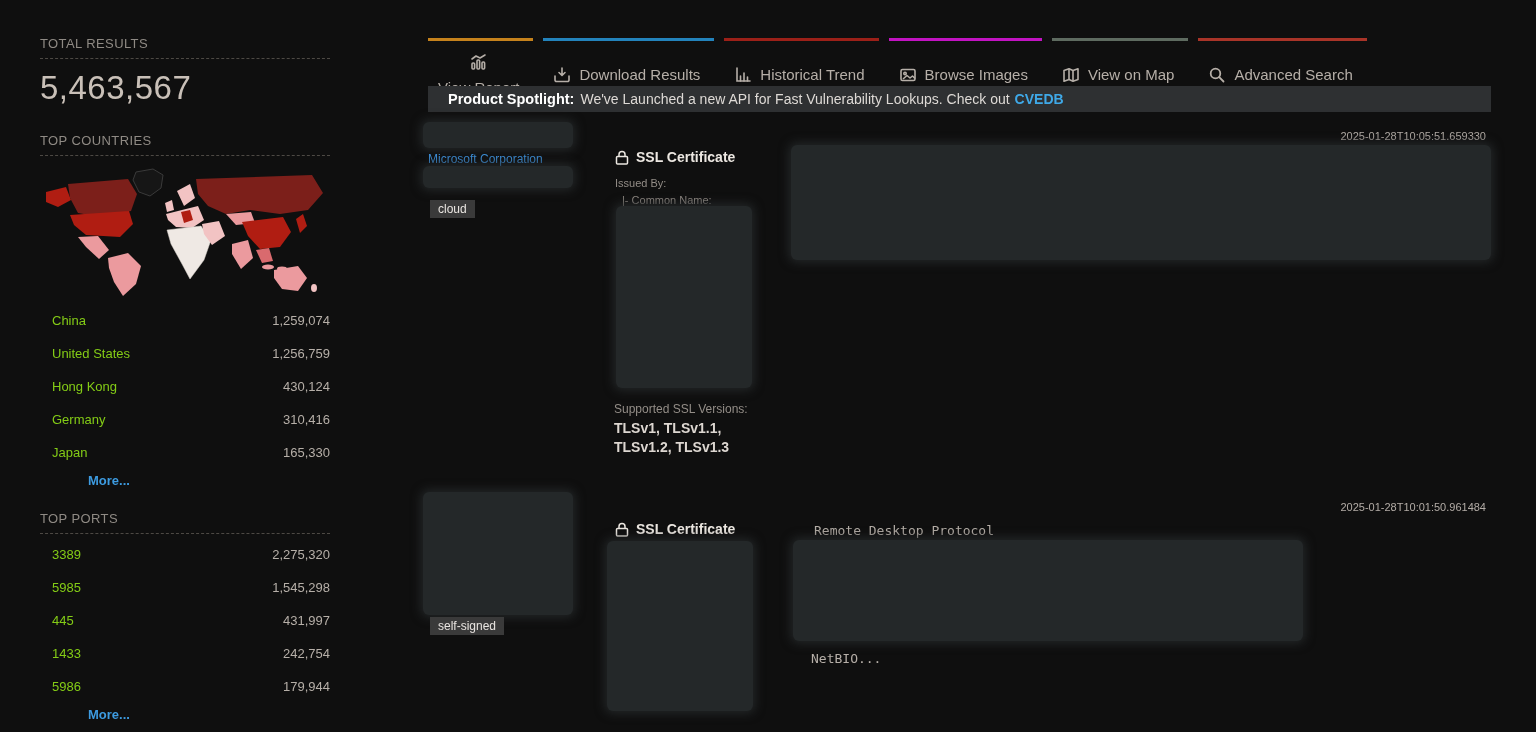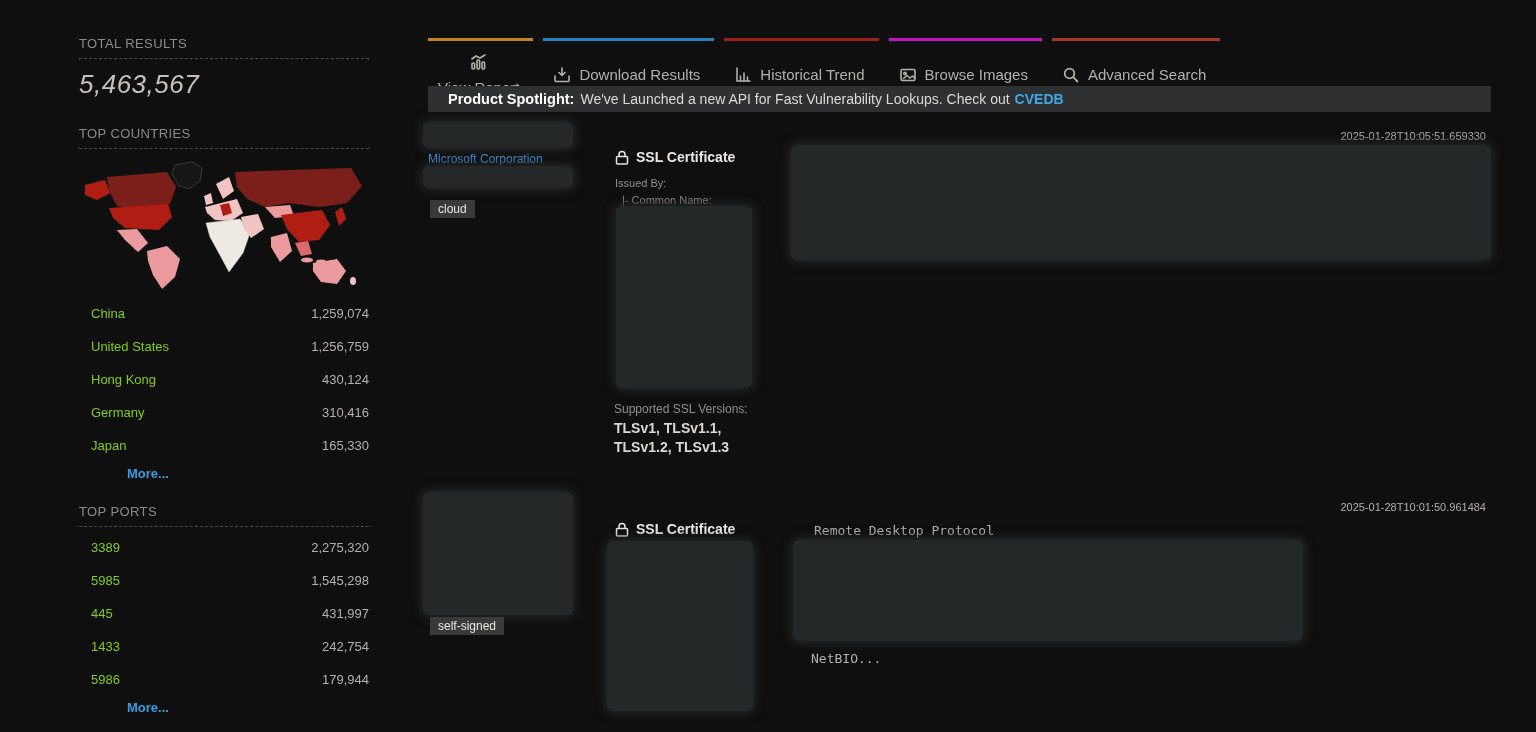--- a/index.html
+++ b/index.html
@@ -7,7 +7,7 @@
               font-family:"Liberation Sans", sans-serif; color:#b6afa8; }
 
   
-  .sidebar { position:absolute; left:40px; top:36px; width:290px;margin-left:39px; }
+  .sidebar { position:absolute; left:40px; top:36px; width:290px; }
   .side-header { font-size:13px; color:#8f8a84; letter-spacing:.4px;
                  padding-bottom:7px; border-bottom:1px dashed #4d4944; }
   .big-number { font-size:26px; color:#c9c0b8; margin-top:10px; letter-spacing:.5px;font-style:italic; }

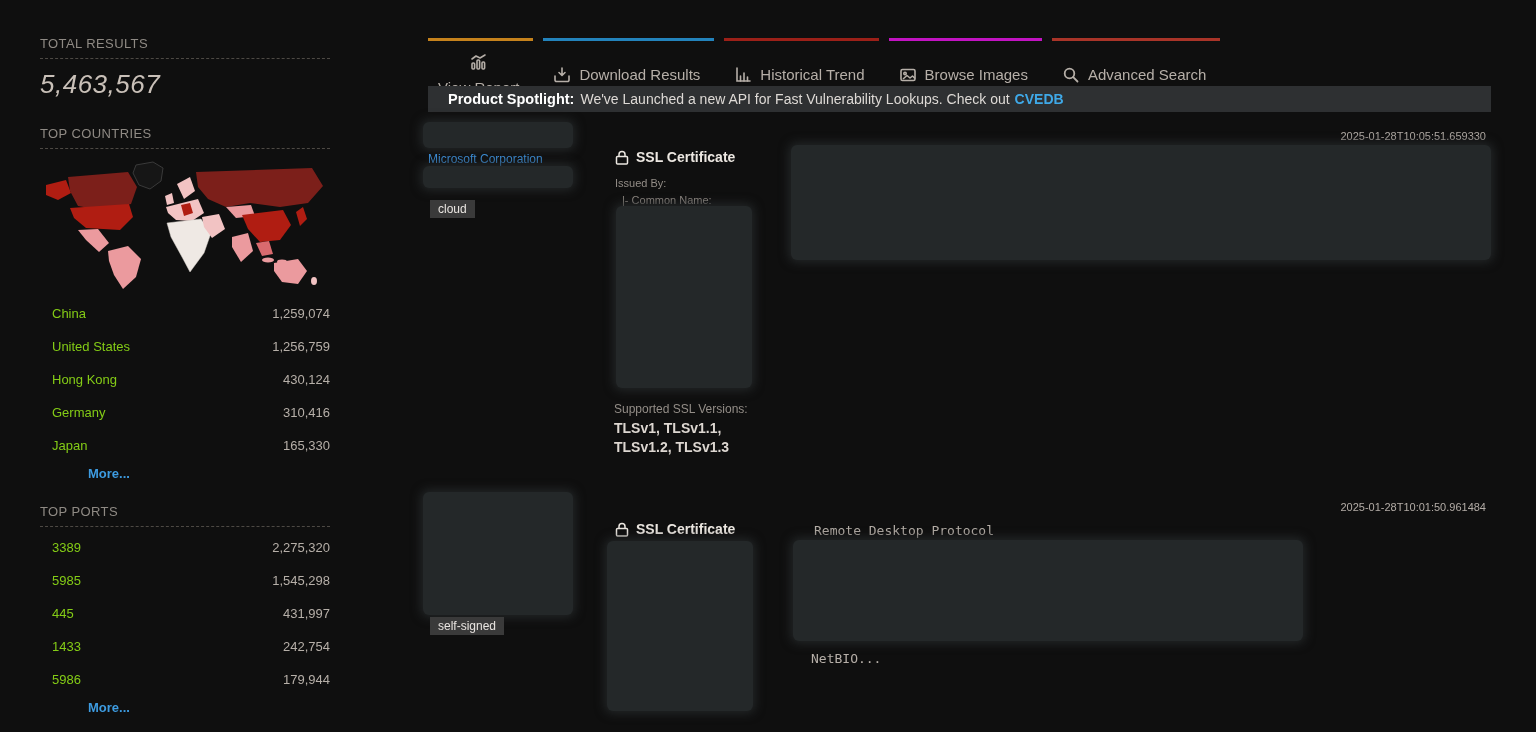--- a/index.html
+++ b/index.html
@@ -10,7 +10,7 @@
   .sidebar { position:absolute; left:40px; top:36px; width:290px; }
   .side-header { font-size:13px; color:#8f8a84; letter-spacing:.4px;
                  padding-bottom:7px; border-bottom:1px dashed #4d4944; }
-  .big-number { font-size:26px; color:#c9c0b8; margin-top:10px; letter-spacing:.5px;font-style:italic; }
+  .big-number { font-size:33px; color:#c9c0b8; margin-top:10px; letter-spacing:.5px; }
   .side-section { margin-top:26px; }
   .map-wrap { margin-top:10px; }
   .facet-list { margin-top:4px; }

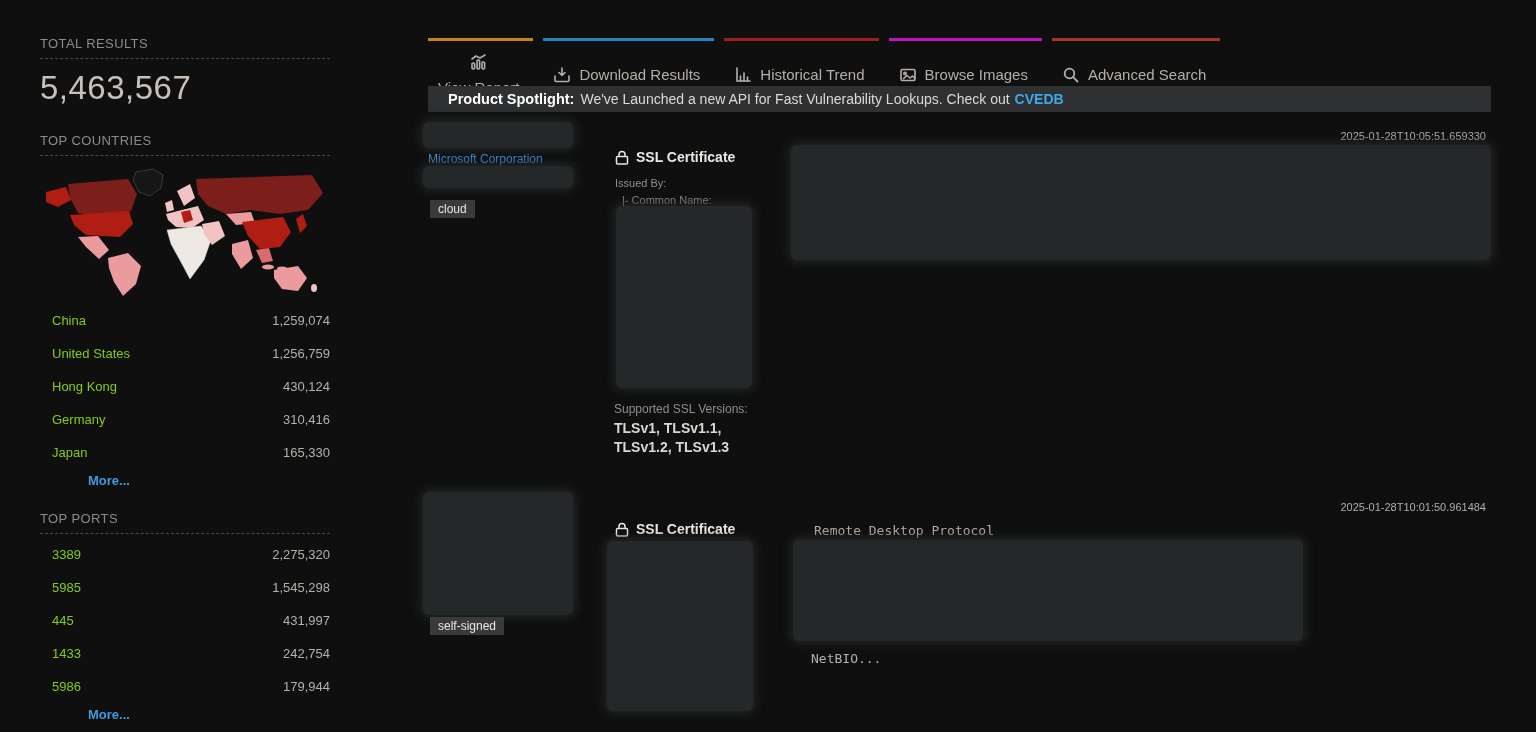--- a/index.html
+++ b/index.html
@@ -203,6 +203,13 @@
       </svg>
       <span>Browse Images</span>
     </div>
+    <div class="tab" style="border-top-color: rgb(94, 107, 96);">
+      <svg width="18" height="18" viewBox="0 0 18 18" fill="none" stroke="#b6afa8" stroke-width="1.6" stroke-linejoin="round">
+        <path d="M2 4.5 L7 2.8 L11 4.5 L16 2.8 V13.5 L11 15.2 L7 13.5 L2 15.2 Z"></path>
+        <path d="M7 2.8 V13.5 M11 4.5 V15.2"></path>
+      </svg>
+      <span>View on Map</span>
+    </div>
     <div class="tab" style="border-top-color: rgb(169, 52, 40);">
       <svg width="18" height="18" viewBox="0 0 18 18" fill="none" stroke="#b6afa8" stroke-width="1.8" stroke-linecap="round">
         <circle cx="7.5" cy="7.5" r="4.8"></circle>

